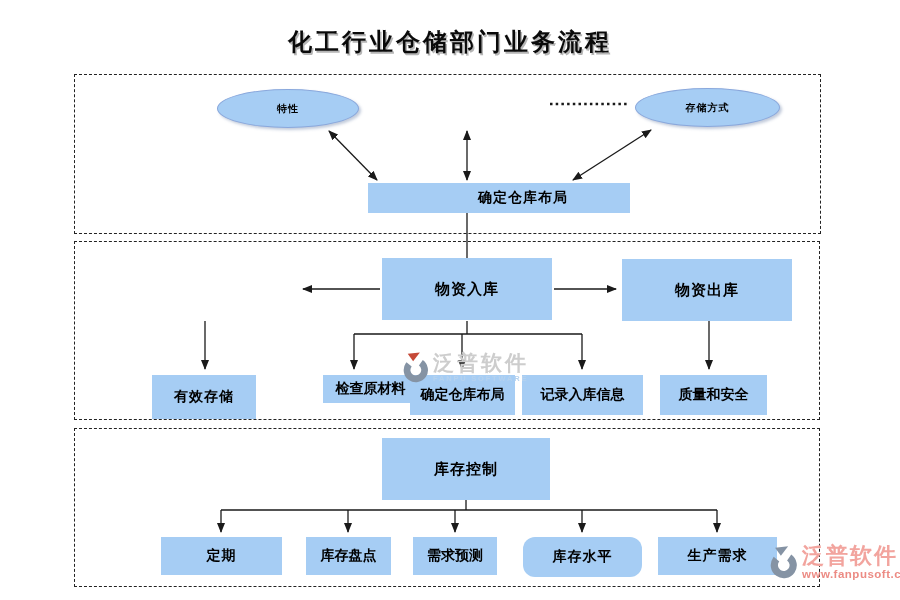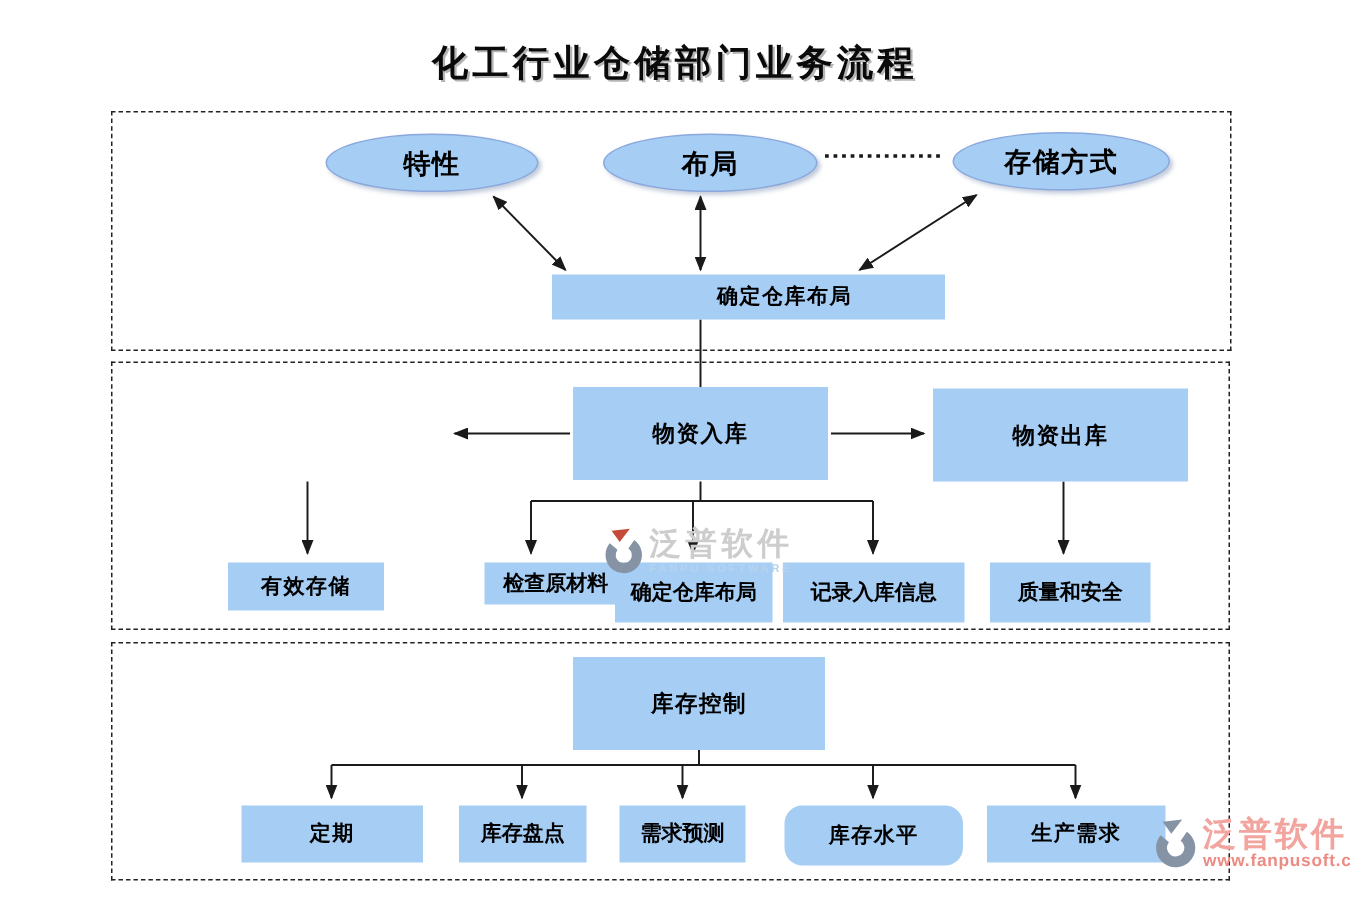--- a/index.html
+++ b/index.html
@@ -20,7 +20,7 @@
   .ellipse{
     position:absolute;background:#a6cdf4;border:1px solid #8aa8dc;border-radius:50%;
     color:#000;font-weight:bold;display:flex;align-items:center;justify-content:center;
-    letter-spacing:1px;font-size:18px;box-shadow:2px 2px 3px rgba(120,140,175,.45);
+    letter-spacing:1px;font-size:10px;box-shadow:2px 2px 3px rgba(120,140,175,.45);
   }
   .fs14{font-size:14px;} .fs15{font-size:15px;}
   .connectors{position:absolute;left:0;top:0;pointer-events:none;}

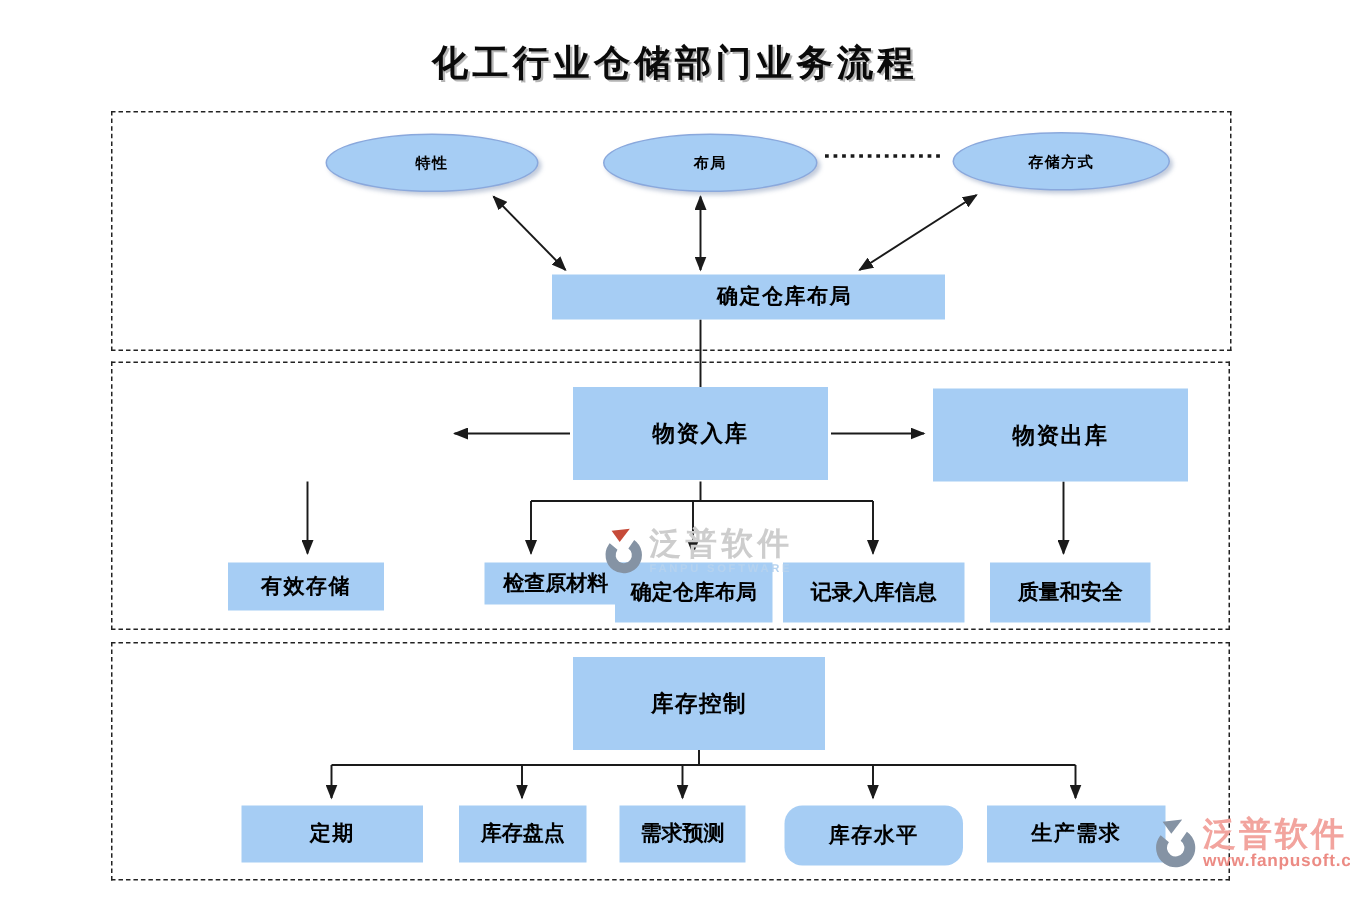--- a/index.html
+++ b/index.html
@@ -81,7 +81,6 @@
   </svg>
 
   <div class="ellipse" style="left:217px;top:89px;width:140px;height:37px;">特性</div>
-  <div class="ellipse" style="left:402px;top:89px;width:141px;height:37px;">布局</div>
   <div class="ellipse" style="left:635px;top:88px;width:143px;height:37px;">存储方式</div>
 
   <div class="node fs14" style="left:368px;top:183px;width:214px;height:30px;padding-left:48px;">确定仓库布局</div>

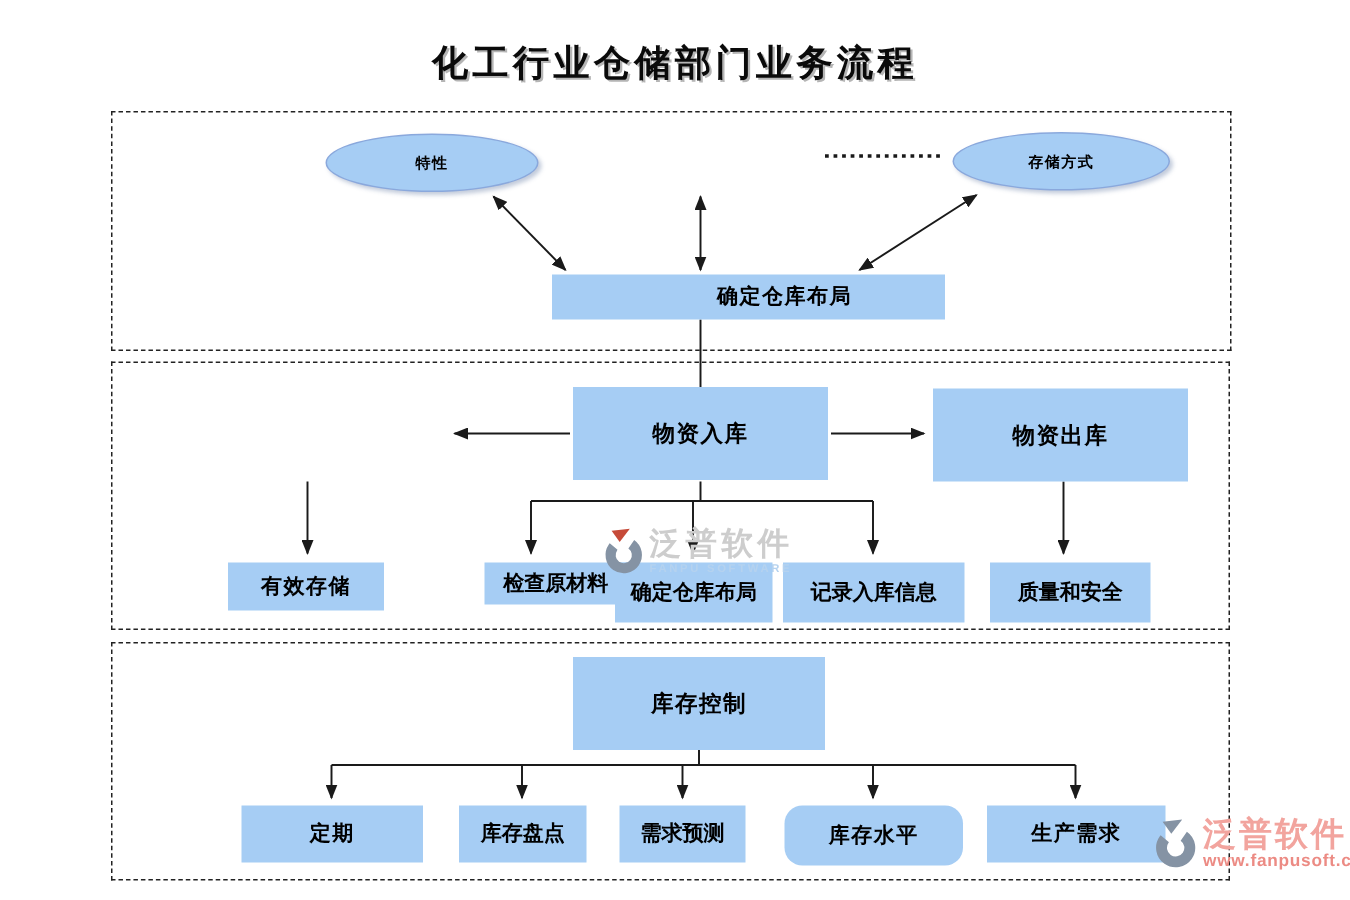--- a/index.html
+++ b/index.html
@@ -88,7 +88,7 @@
   <div class="node fs15" style="left:382px;top:258px;width:170px;height:62px;">物资入库</div>
   <div class="node fs15" style="left:622px;top:259px;width:170px;height:62px;">物资出库</div>
 
-  <div class="node fs14" style="left:152px;top:375px;width:104px;height:32px;">有效存储</div>
+  <div class="node fs14" style="left:152px;top:375px;width:104px;height:44px;">有效存储</div>
   <div class="node fs14" style="left:323px;top:375px;width:95px;height:28px;letter-spacing:0;">检查原材料</div>
   <div class="node fs14" style="left:410px;top:375px;width:105px;height:40px;letter-spacing:0;">确定仓库布局</div>
   <div class="node fs14" style="left:522px;top:375px;width:121px;height:40px;letter-spacing:0;">记录入库信息</div>

